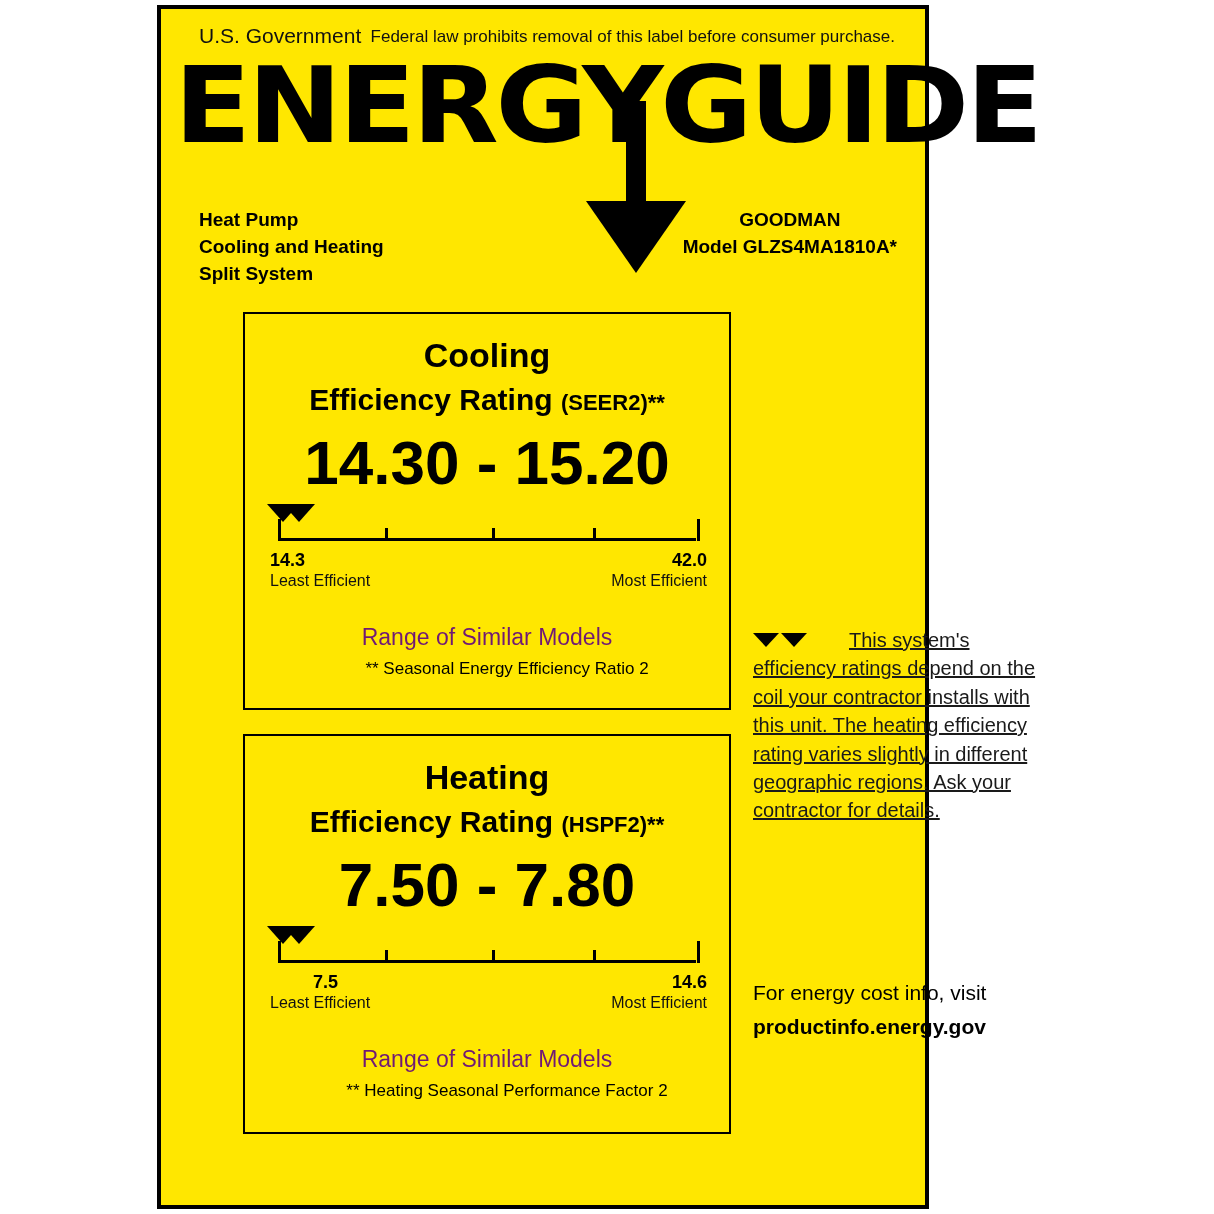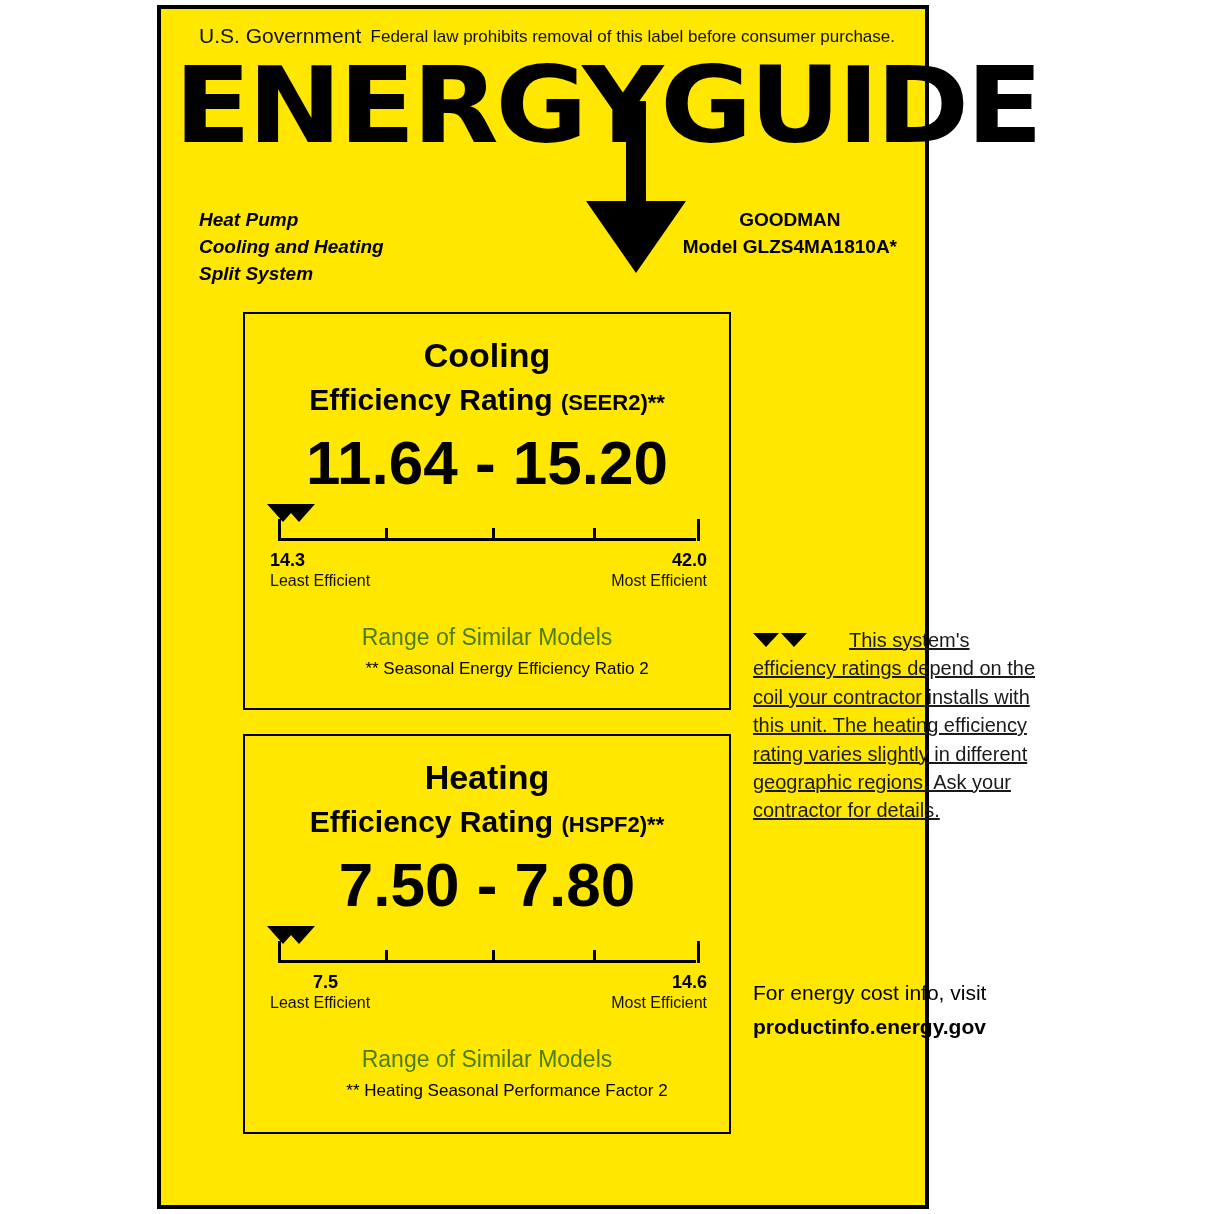--- a/index.html
+++ b/index.html
@@ -73,7 +73,6 @@
     left: 38px; top: 198px;
     font-size: 19px; font-weight: bold; color: #000;
     line-height: 1.42;
-    font-style: italic;
   }
   #brand-block {
     right: 28px; top: 198px;

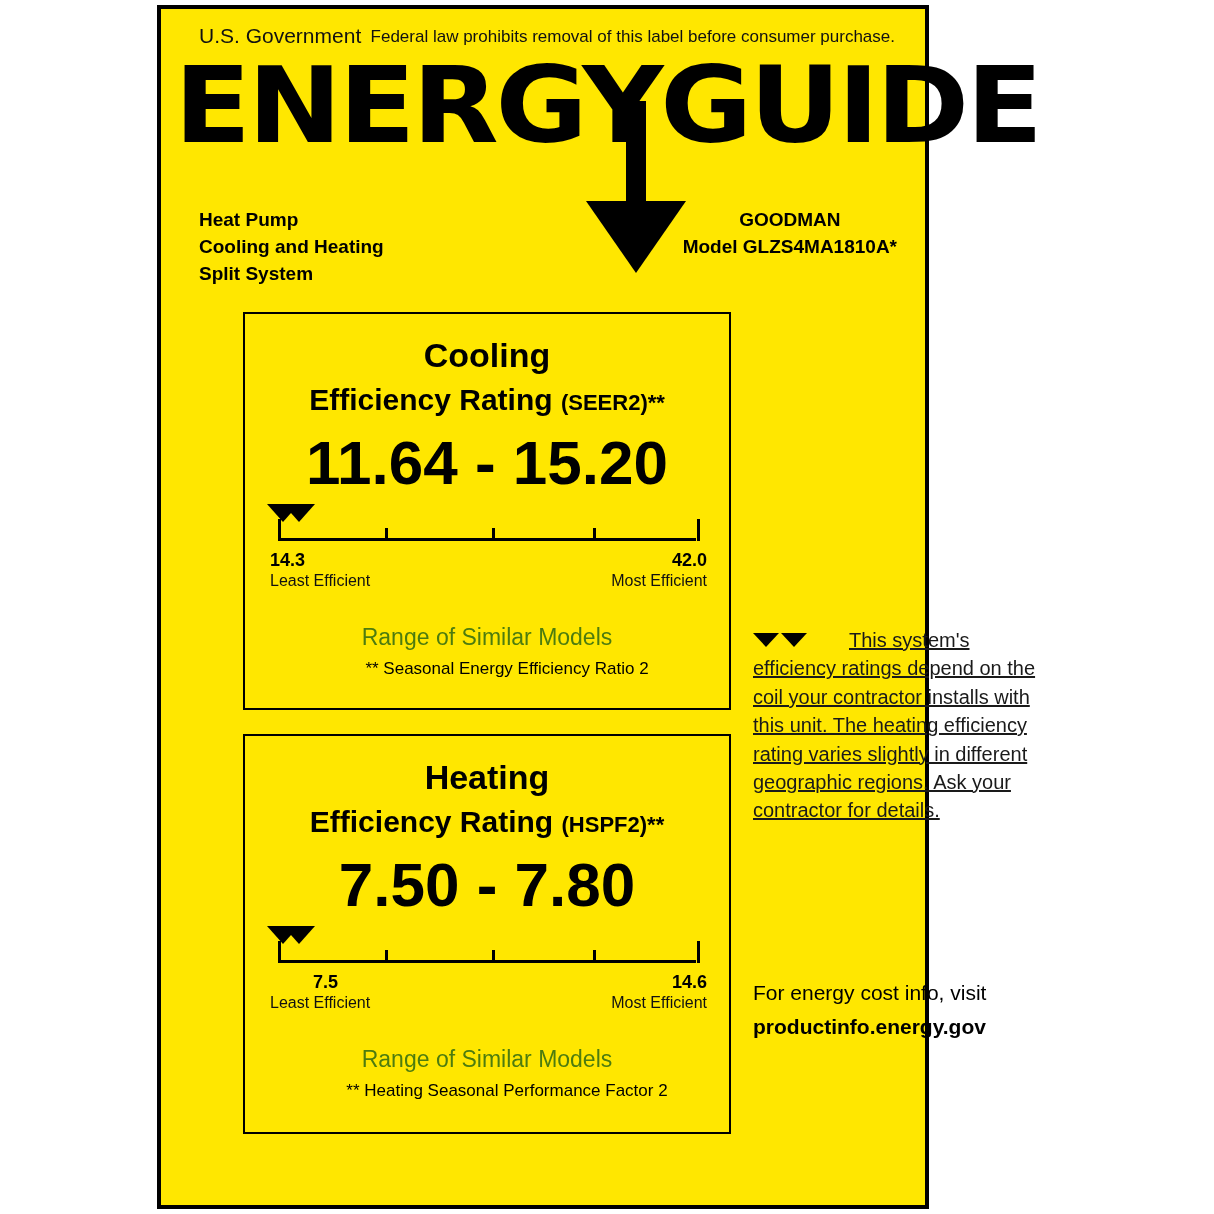--- a/index.html
+++ b/index.html
@@ -229,7 +229,7 @@
       <span>Efficiency Rating</span>
       <span class="paren">(SEER2)**</span>
     </div>
-    <div class="rating-value">11.64 - 15.20</div>
+    <div class="rating-value">14.30 - 15.20</div>
 
     <div class="scale-wrap">
       <div class="marker" style="left:22px; top:0px;"></div>

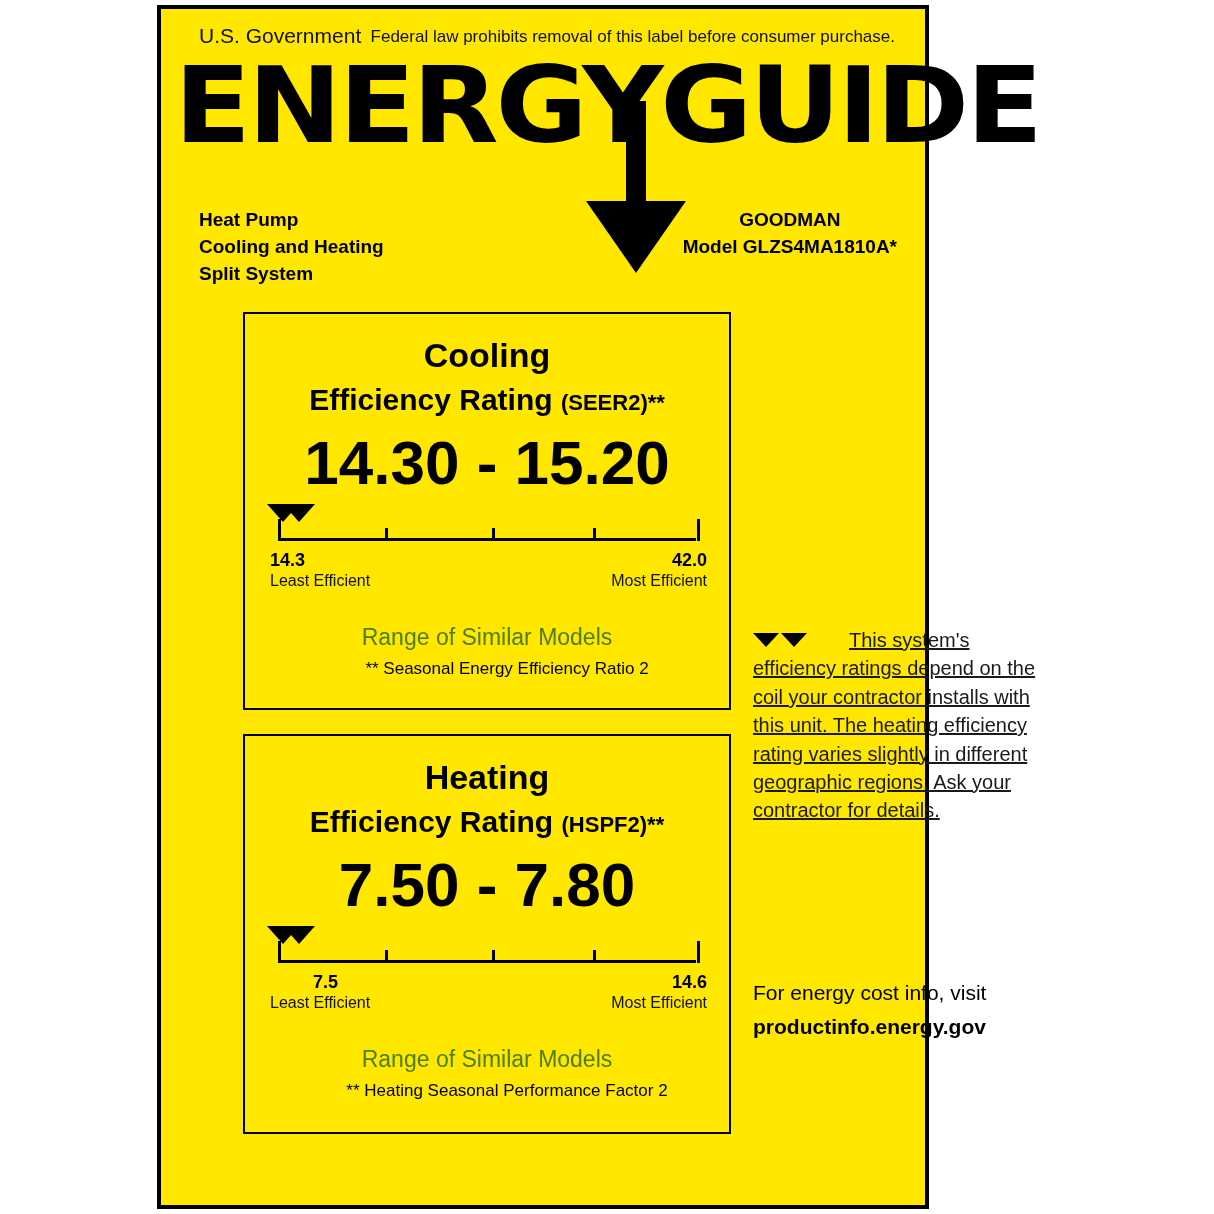--- a/index.html
+++ b/index.html
@@ -152,7 +152,7 @@
   .range-similar {
     text-align: center;
     font-size: 23px;
-    color: #4d7c0f;
+    color: #701a75;
     margin-top: 2px;
   }
   .footnote {

